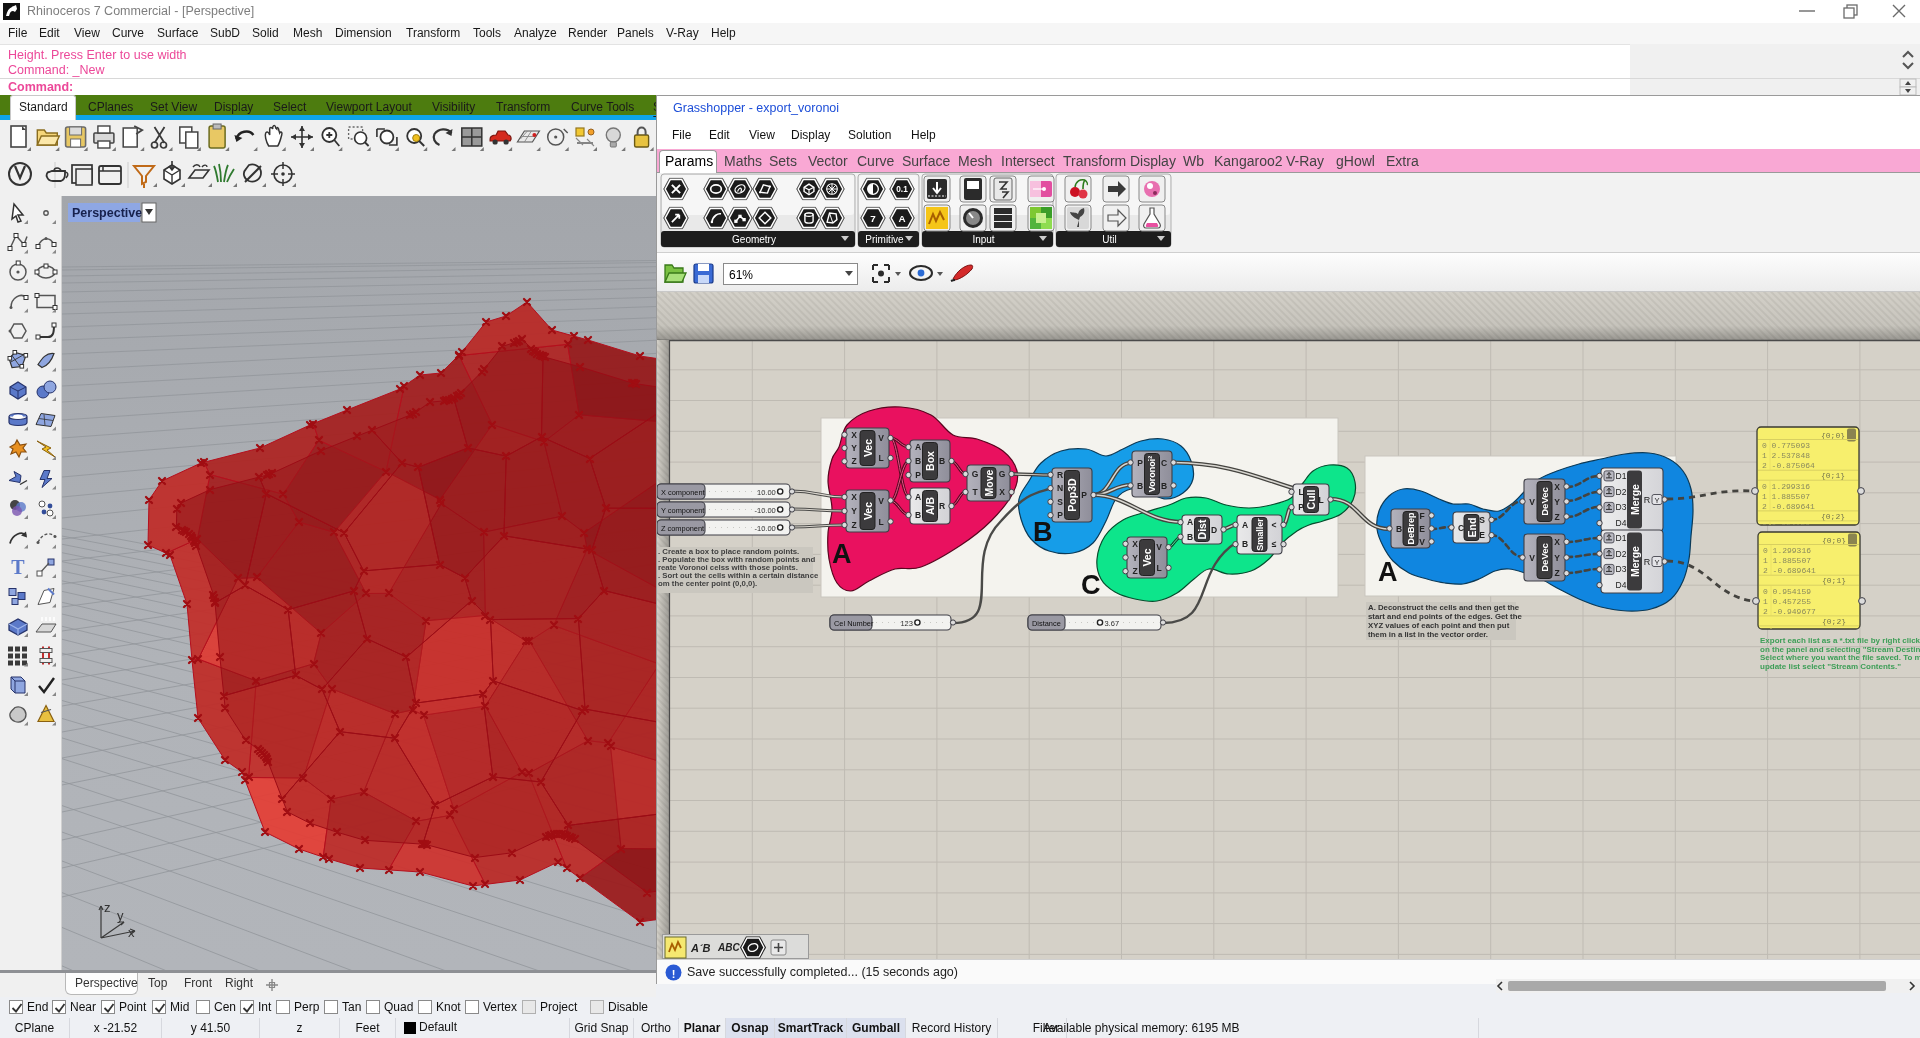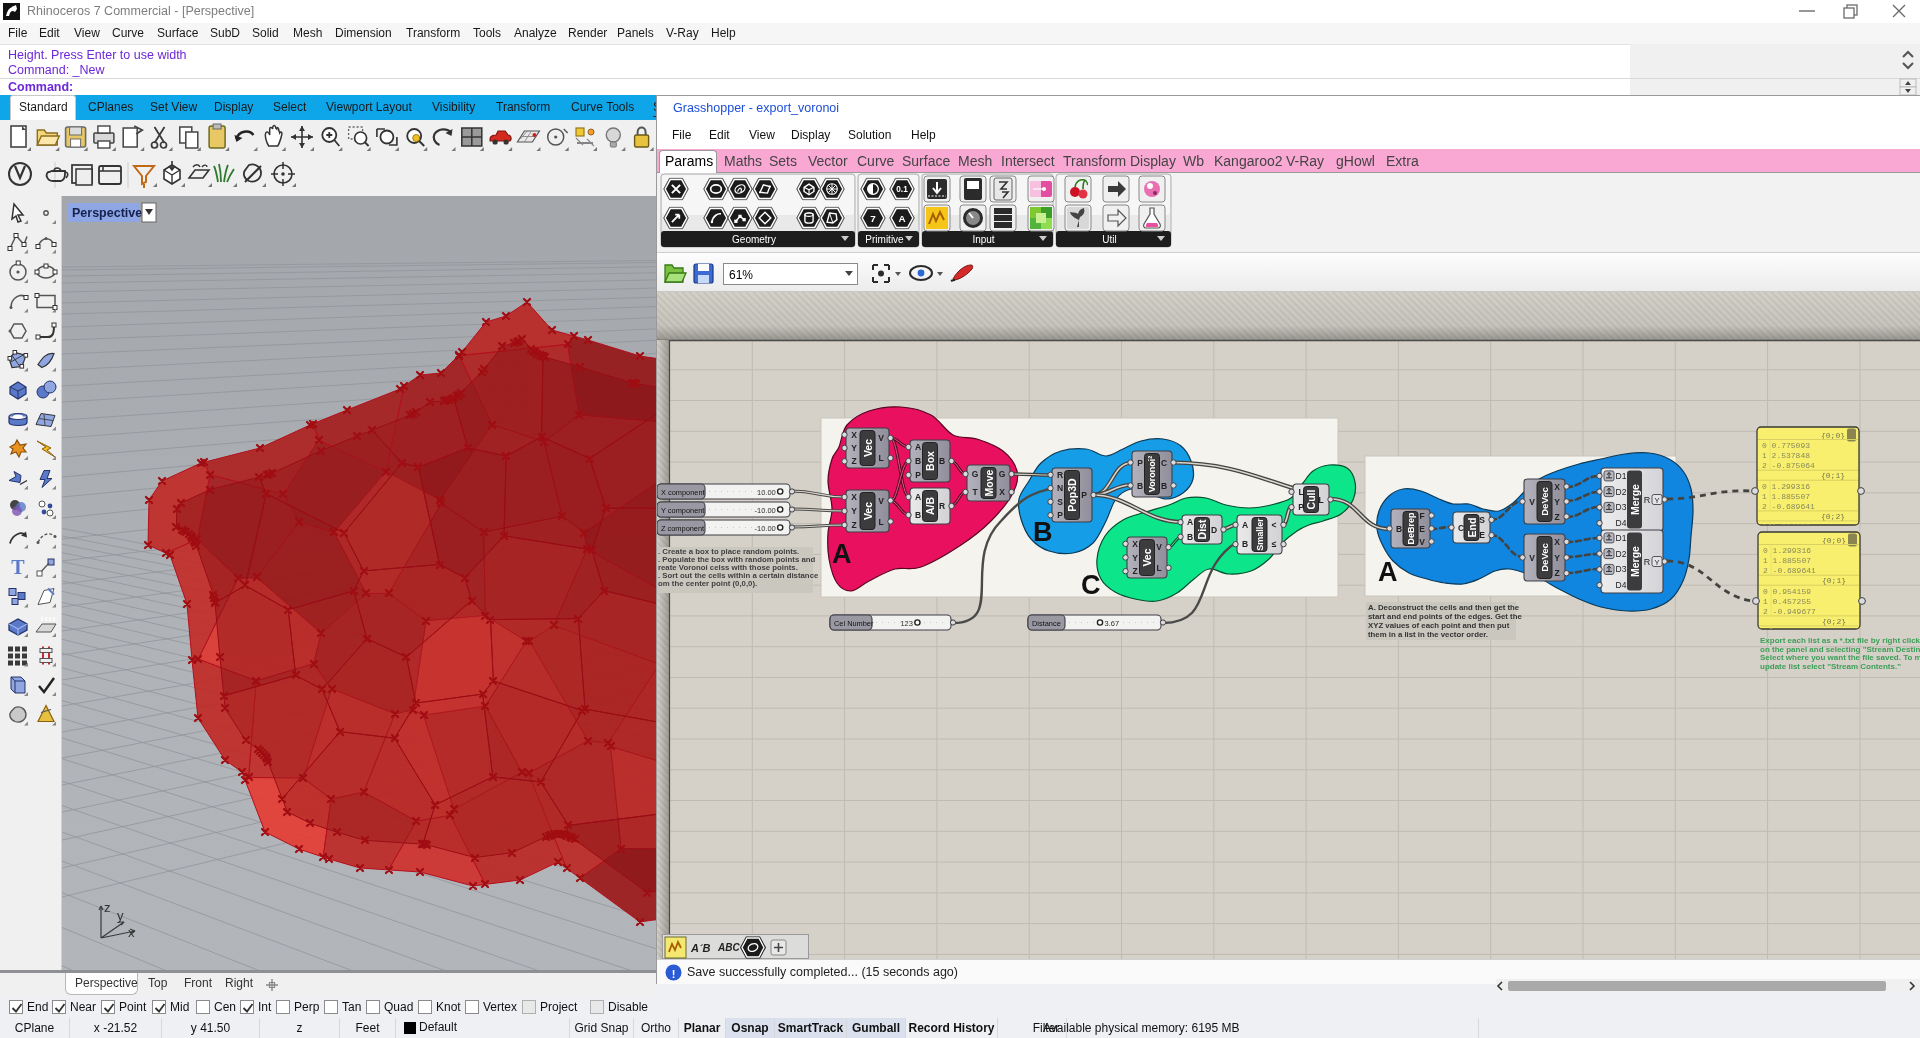--- a/index.html
+++ b/index.html
@@ -7,7 +7,7 @@
 #titlebar{left:0;top:0;width:1920px;height:23px;background:#fff;color:#7e7e7e;font-size:12.5px}
 #menubar{left:0;top:23px;width:1920px;height:21px;background:#f6f6f6;font-size:12px;color:#191919}
 #menubar span{position:absolute;top:3px}
-#cmdarea{left:0;top:44px;width:1630px;height:51px;background:#fff;border-top:1px solid #e3e3e3;font-size:12.5px;color:#6d28d9}
+#cmdarea{left:0;top:44px;width:1630px;height:51px;background:#fff;border-top:1px solid #e3e3e3;font-size:12.5px;color:#ec4899}
 #tabrow{left:0;top:95px;width:724px;height:25px;background:#0ea5e9;font-size:12px;color:#1a1a1a;border-bottom:7px solid #0ea5e9}
 #tabrow span{position:absolute;top:5px}
 #vptabs{left:0;top:970px;width:656px;height:27px;background:#f0f0f0;font-size:12px;color:#333}

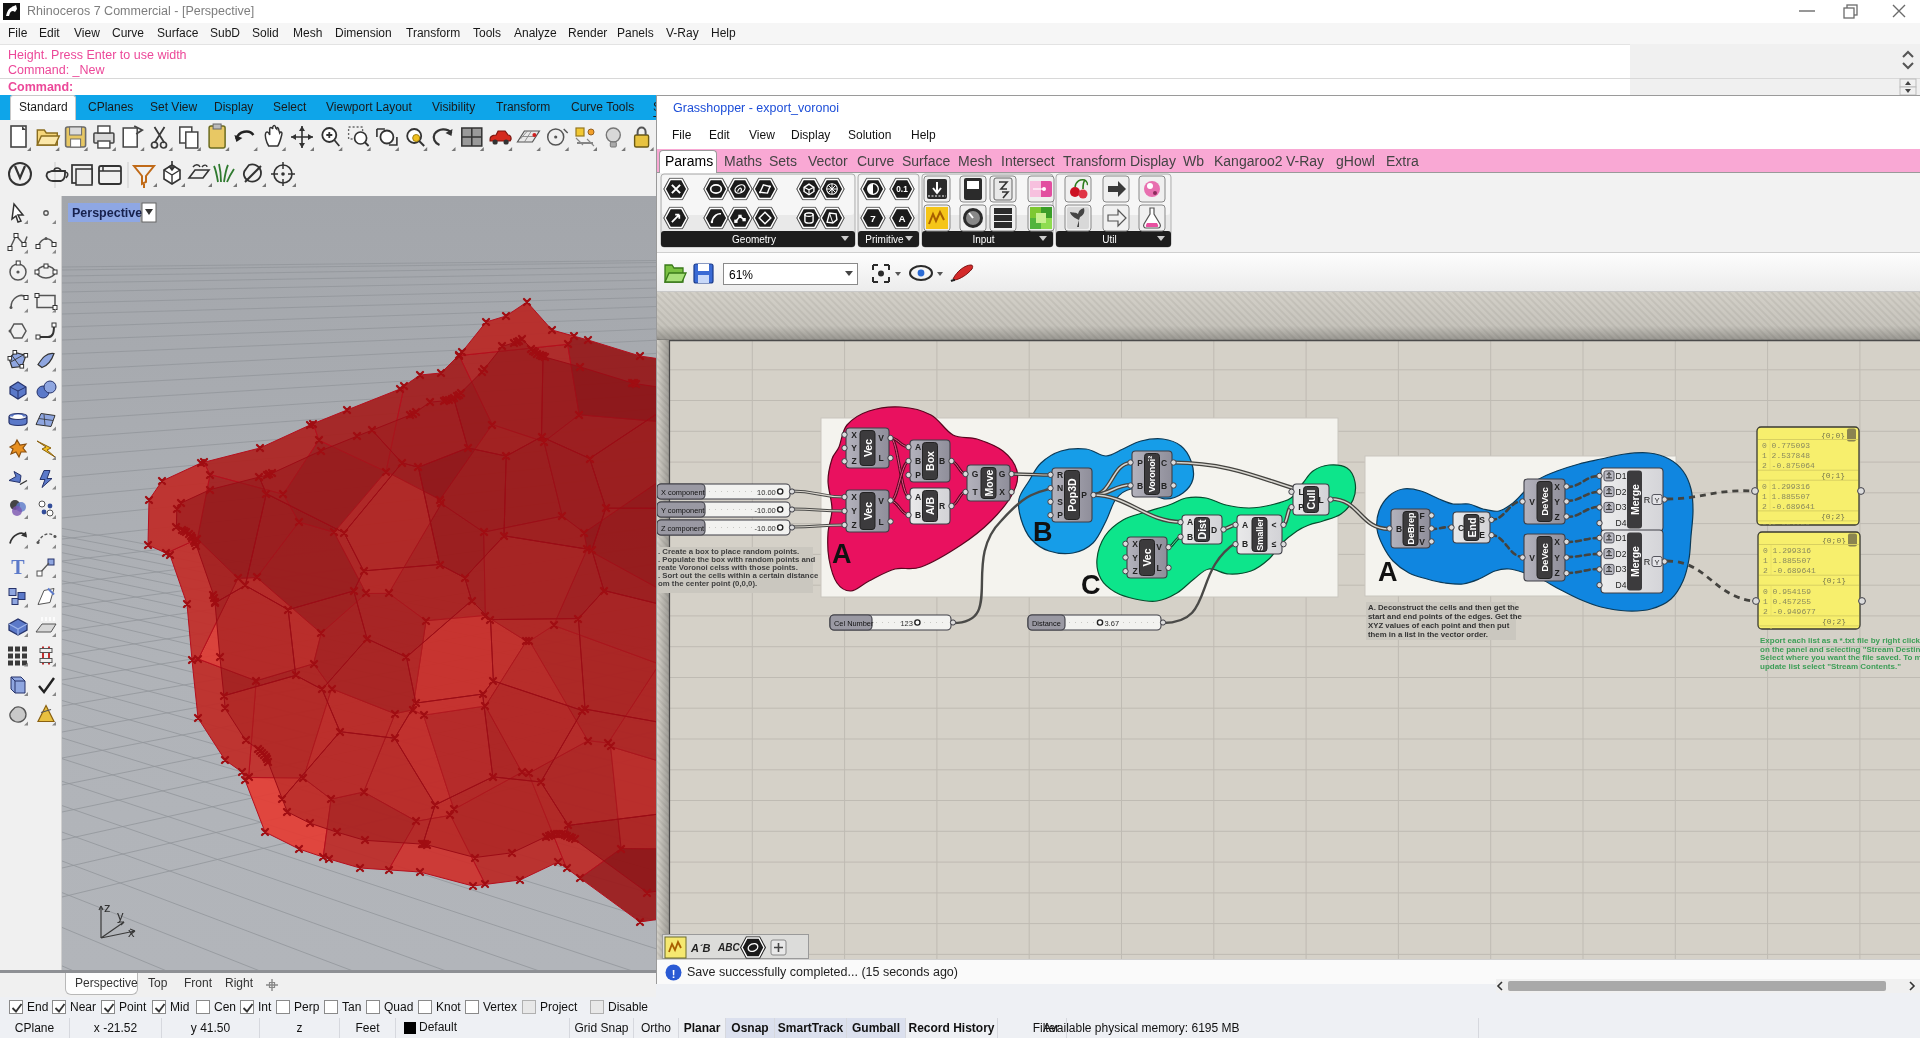--- a/index.html
+++ b/index.html
@@ -8,7 +8,7 @@
 #menubar{left:0;top:23px;width:1920px;height:21px;background:#f6f6f6;font-size:12px;color:#191919}
 #menubar span{position:absolute;top:3px}
 #cmdarea{left:0;top:44px;width:1630px;height:51px;background:#fff;border-top:1px solid #e3e3e3;font-size:12.5px;color:#ec4899}
-#tabrow{left:0;top:95px;width:724px;height:25px;background:#0ea5e9;font-size:12px;color:#1a1a1a;border-bottom:7px solid #0ea5e9}
+#tabrow{left:0;top:95px;width:724px;height:25px;background:#4d7c0f;font-size:12px;color:#1a1a1a;border-bottom:5px solid #0ea5e9}
 #tabrow span{position:absolute;top:5px}
 #vptabs{left:0;top:970px;width:656px;height:27px;background:#f0f0f0;font-size:12px;color:#333}
 #osnaprow{left:0;top:997px;width:1920px;height:21px;background:#eef0f4;font-size:12px;color:#111}

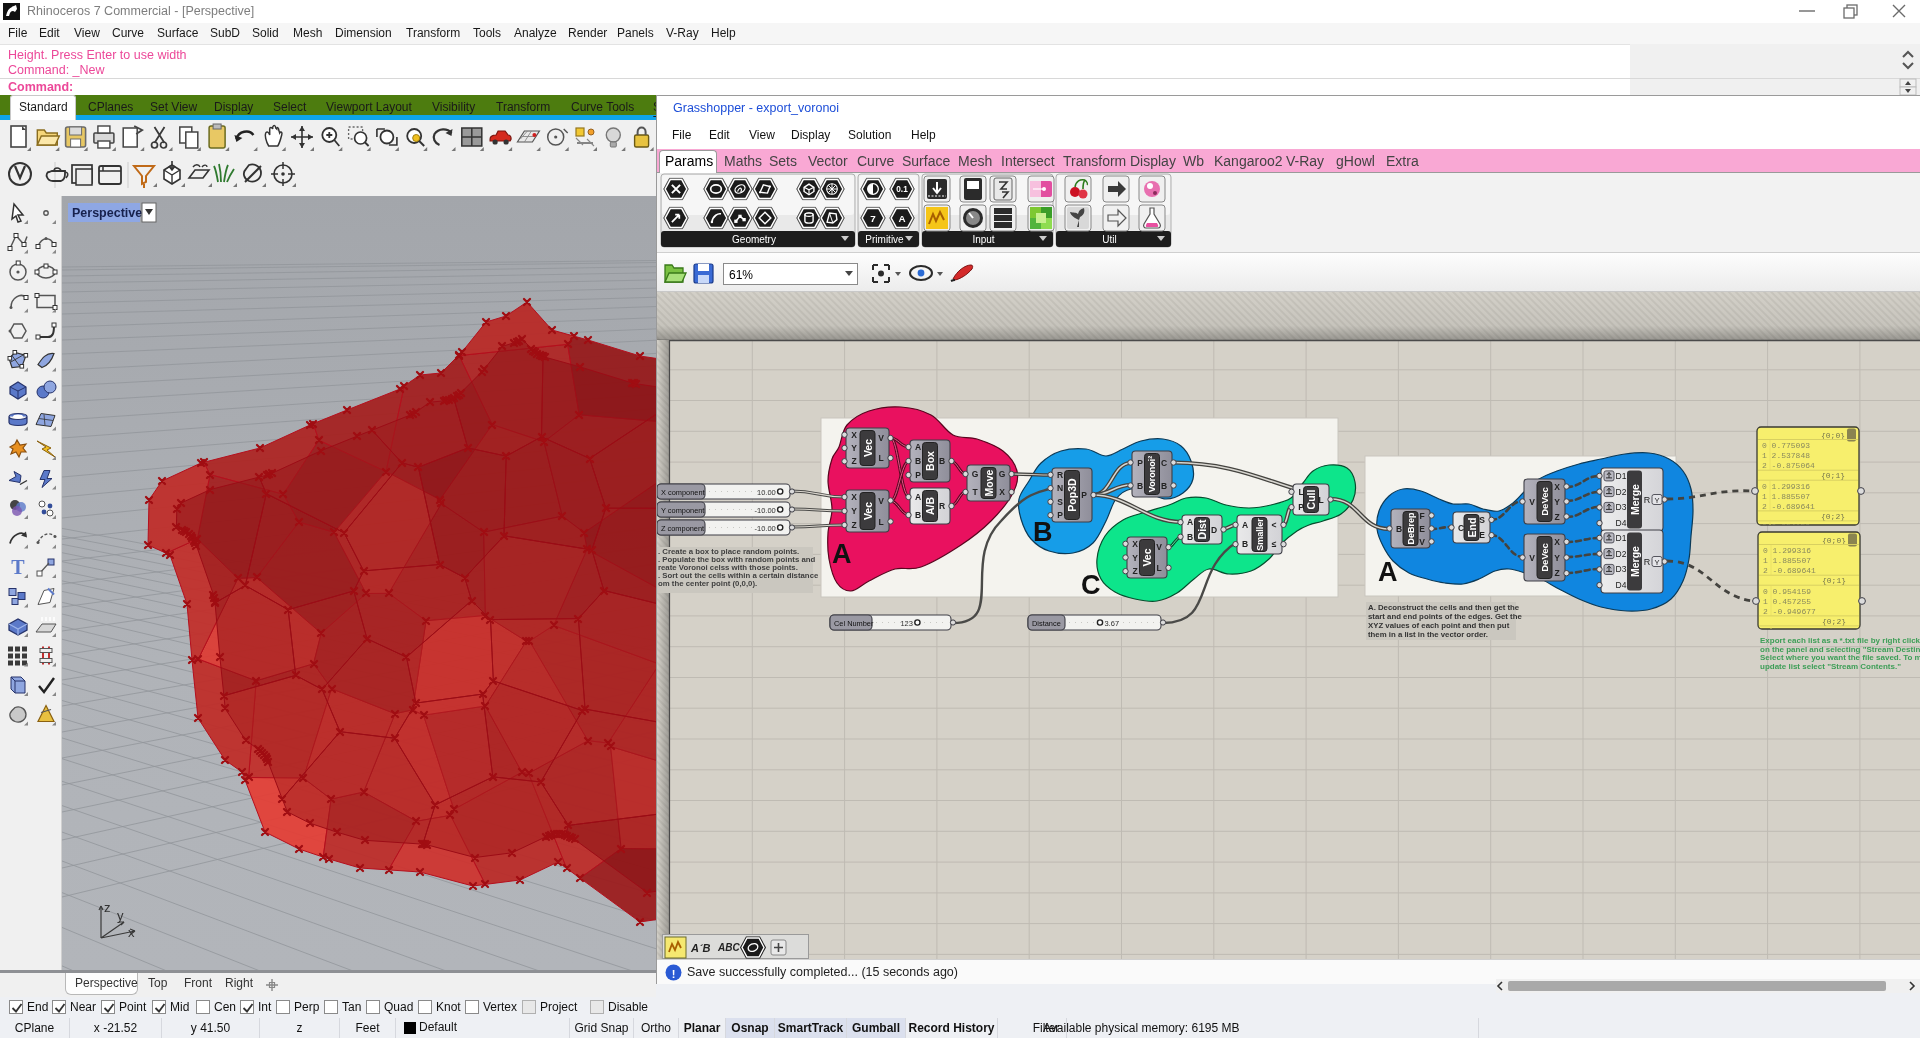--- a/index.html
+++ b/index.html
@@ -910,7 +910,7 @@
     <div class="cell" style="left:726px;width:49px;font-weight:bold;justify-content:center;background:#dbe0ee;">Osnap</div>
     <div class="cell" style="left:775px;width:72px;font-weight:bold;justify-content:center;background:#dbe0ee;">SmartTrack</div>
     <div class="cell" style="left:847px;width:59px;font-weight:bold;justify-content:center;background:#dbe0ee;">Gumball</div>
-    <div class="cell" style="left:906px;width:92px;font-weight:bold;justify-content:center;">Record History</div>
+    <div class="cell" style="left:906px;width:92px;font-weight:normal;justify-content:center;">Record History</div>
     <div class="cell" style="left:1026px;width:41px;font-weight:normal;justify-content:center;">Filter</div>
     <div class="cell" style="left:1039px;width:440px;font-weight:normal;justify-content:flex-start;padding-left:4px;">Available physical memory: 6195 MB</div>
     <div class="abs" style="left:404px;top:4px;width:12px;height:12px;background:#000"></div>

